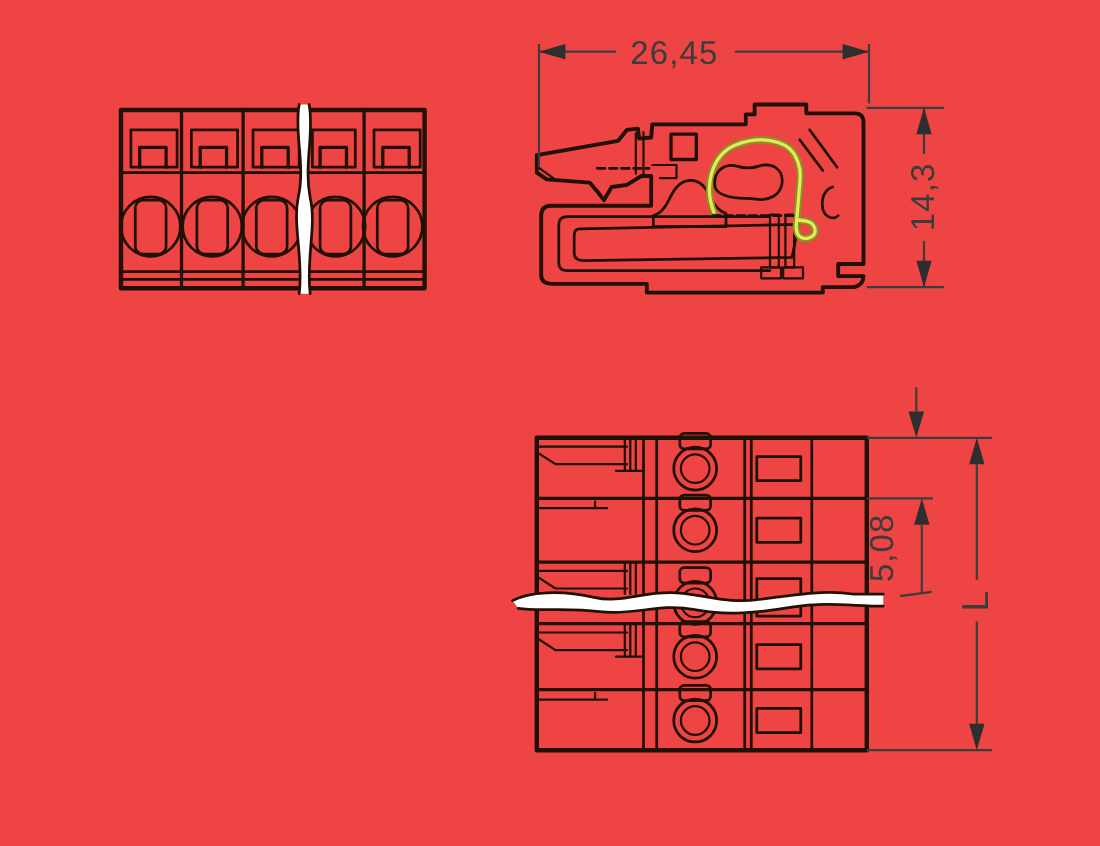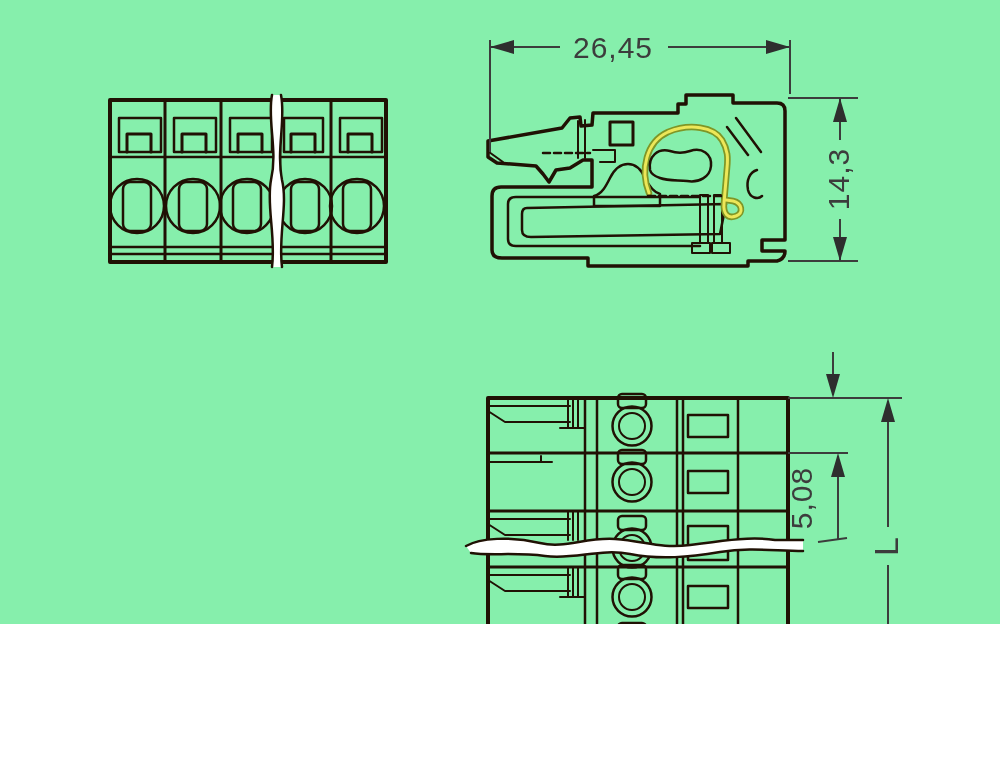--- a/index.html
+++ b/index.html
@@ -3,7 +3,7 @@
 <meta charset="utf-8">
 <style>
   html,body{margin:0;padding:0;background:#ffffff;}
-  .stage{position:relative;width:1000px;height:624px;background:#86efac;overflow:hidden;
+  .stage{position:relative;width:1000px;height:769px;background:#ef4444;overflow:hidden;
          font-family:"Liberation Sans", sans-serif;}
   svg{display:block;}
   .dimtext{font-family:"Liberation Sans", sans-serif;font-size:30px;fill:#3c3c3c;letter-spacing:1px;}

